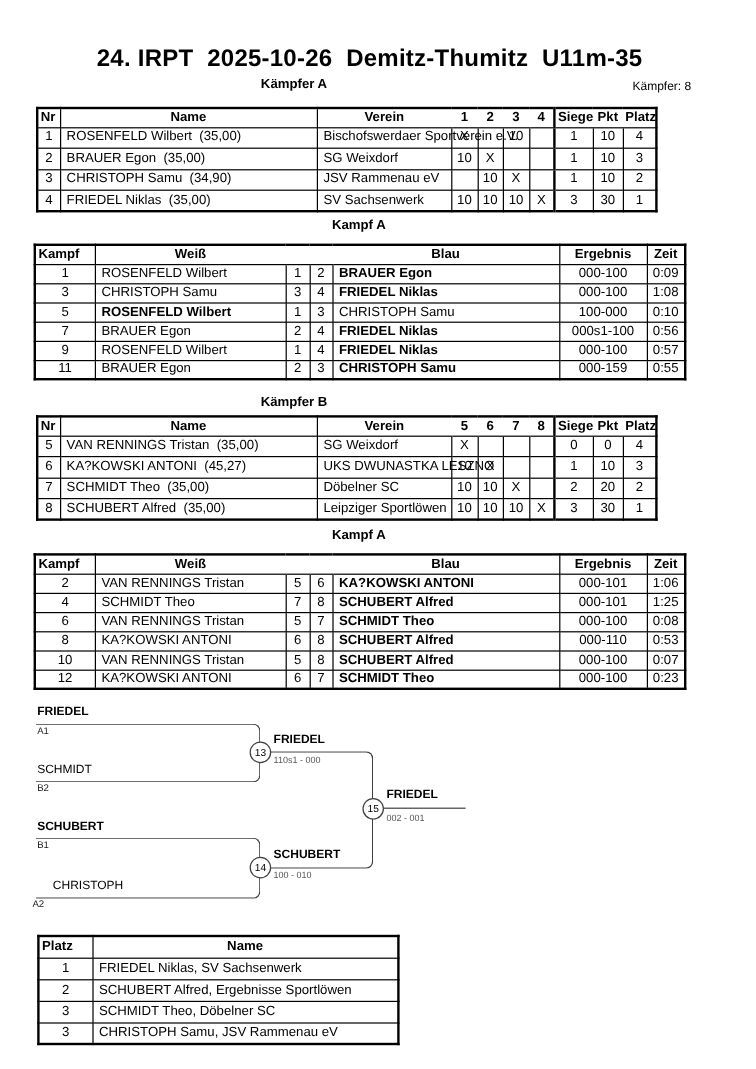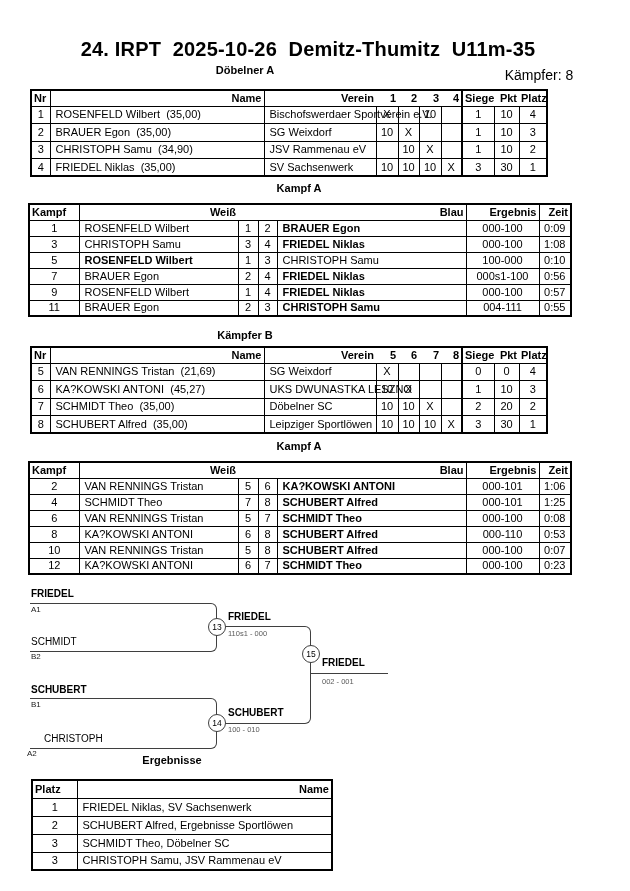--- a/index.html
+++ b/index.html
@@ -47,7 +47,7 @@
 <div class="page">
 
   <div class="abs title">24. IRPT  2025-10-26  Demitz-Thumitz  U11m-35</div>
-  <div class="abs sec-heading h-ka">Döbelner A</div>
+  <div class="abs sec-heading h-ka">Kämpfer A</div>
   <div class="abs count">Kämpfer: 8</div>
 
   <table class="pool" style="left:30px;top:89px;width:516px;">

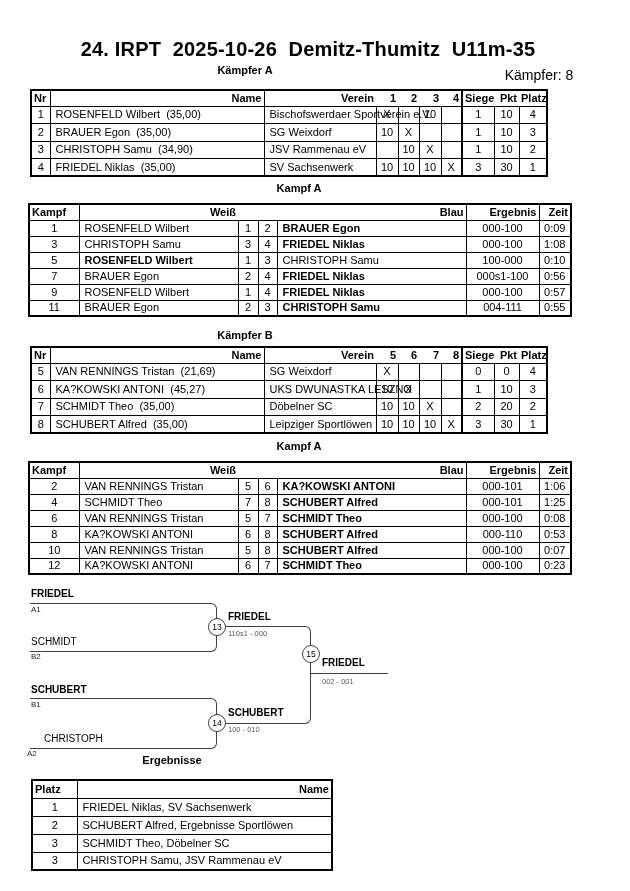--- a/index.html
+++ b/index.html
@@ -13,7 +13,7 @@
   .h-kb{left:0;top:329px;width:490px;}
   .h-kampf2{left:0;top:440px;width:598px;}
   .h-erg{left:0;top:754px;width:344px;}
-  .count{left:489px;top:67px;width:100px;text-align:center;font-size:14px;}
+  .count{left:476px;top:67px;width:100px;text-align:right;font-size:10px;}
 
   table{border-collapse:collapse;table-layout:fixed;position:absolute;font-size:11px;}
   table{border:2px solid #000;}

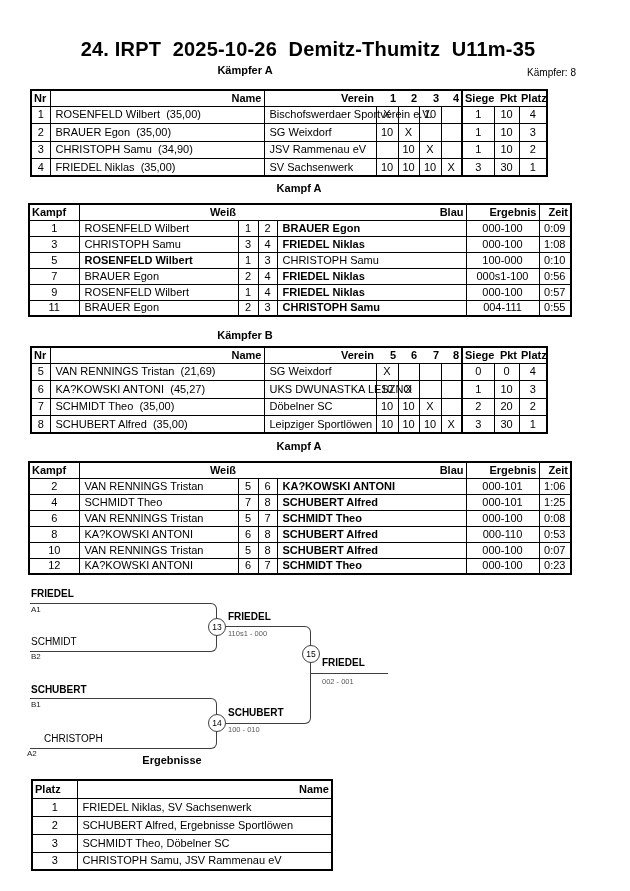--- a/index.html
+++ b/index.html
@@ -18,7 +18,7 @@
   table{border-collapse:collapse;table-layout:fixed;position:absolute;font-size:11px;}
   table{border:2px solid #000;}
   td,th{border:1px solid #000;padding:0 2px;overflow:visible;line-height:1;}
-  th{font-weight:bold;text-align:right;}
+  th{font-weight:bold;text-align:center;}
   .pool tr{height:17.5px;} .pool thead tr{height:16px;}
   .match tr{height:16px;}
   .erg tr{height:18px;}

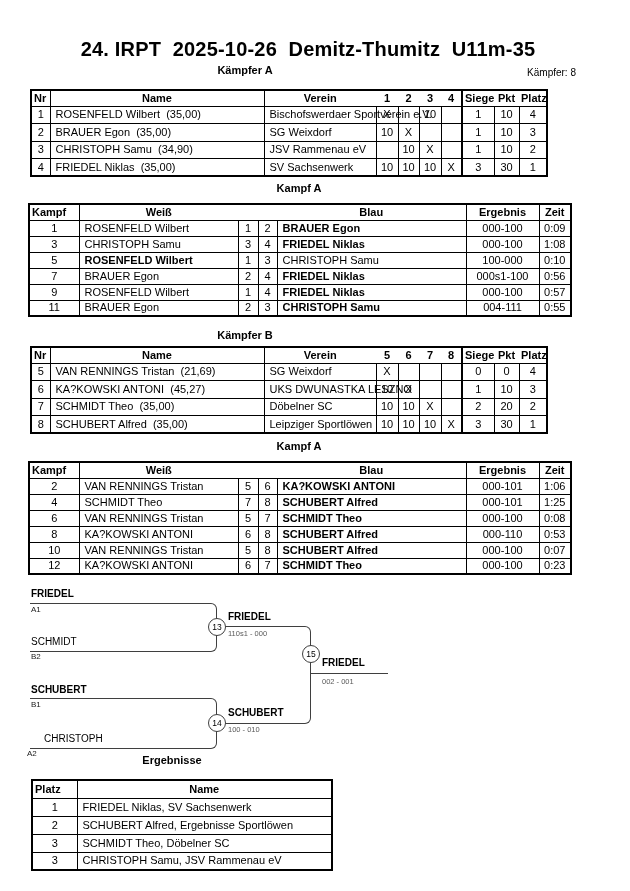--- a/index.html
+++ b/index.html
@@ -204,7 +204,7 @@
         <td class="c">2</td>
         <td class="c">3</td>
         <td class="l pre bold">CHRISTOPH Samu</td>
-        <td class="c">004-111</td>
+        <td class="c">000-159</td>
         <td class="c">0:55</td>
       </tr>
     </tbody>

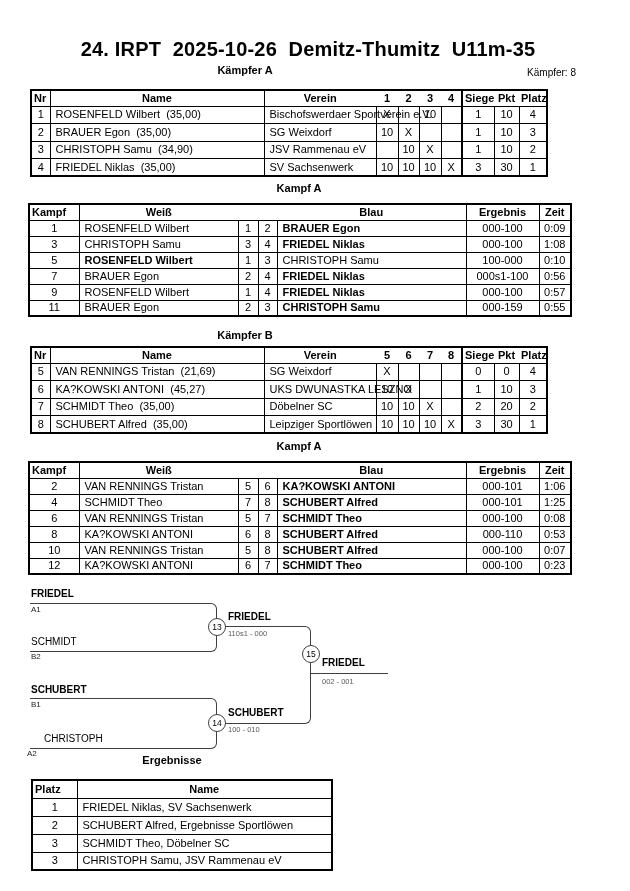--- a/index.html
+++ b/index.html
@@ -242,7 +242,7 @@
     <tbody>
       <tr>
         <td class="c">5</td>
-        <td class="l pre">VAN RENNINGS Tristan  (21,69)</td>
+        <td class="l pre">VAN RENNINGS Tristan  (35,00)</td>
         <td class="l pre">SG Weixdorf</td>
         <td class="c">X</td>
         <td class="c"></td>

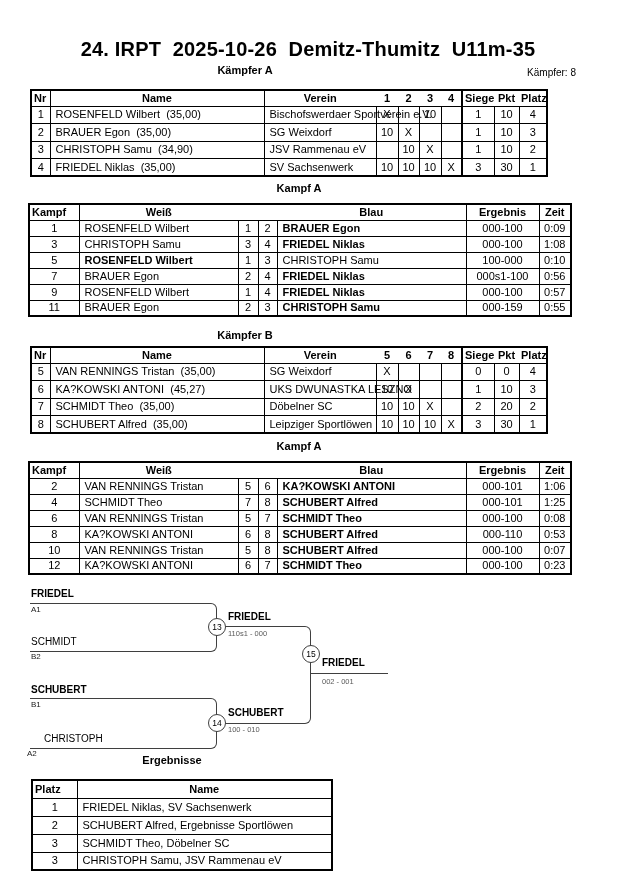--- a/index.html
+++ b/index.html
@@ -395,7 +395,7 @@
     <div class="bk-score" style="left:228px;top:725px;">100 - 010</div>
 
     <div class="abs hline bk" style="left:310px;top:673px;width:78px;"></div>
-    <div class="bk-circle" style="left:302px;top:645px;">15</div>
+    <div class="bk-circle" style="left:302px;top:665px;">15</div>
     <div class="bk-name" style="left:322px;top:657px;">FRIEDEL</div>
     <div class="bk-score" style="left:322px;top:677px;">002 - 001</div>
   </div>

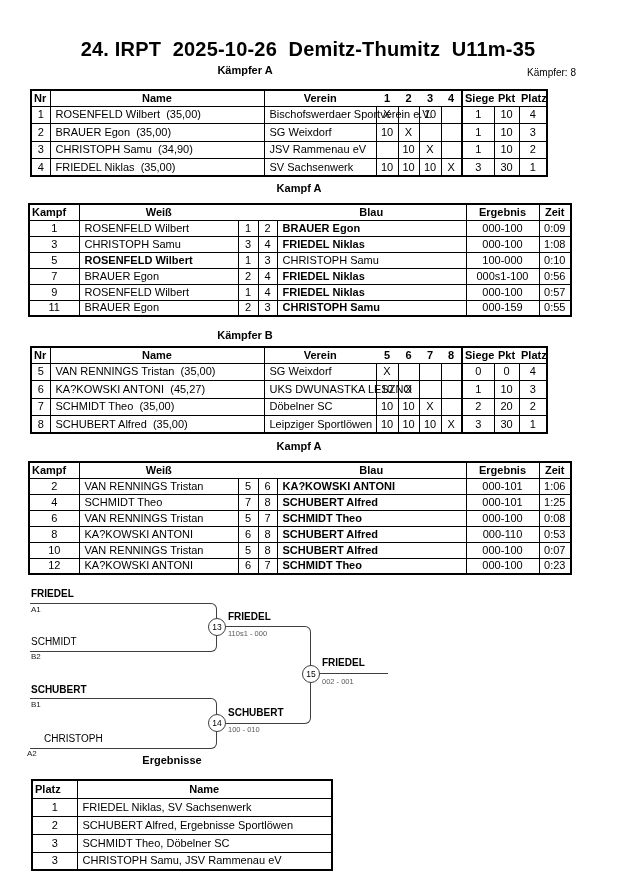--- a/index.html
+++ b/index.html
@@ -400,7 +400,6 @@
     <div class="bk-score" style="left:322px;top:677px;">002 - 001</div>
   </div>
 
-  <div class="abs sec-heading h-erg">Ergebnisse</div>
 
   <table class="erg" style="left:31px;top:779px;width:300px;">
     <colgroup>

